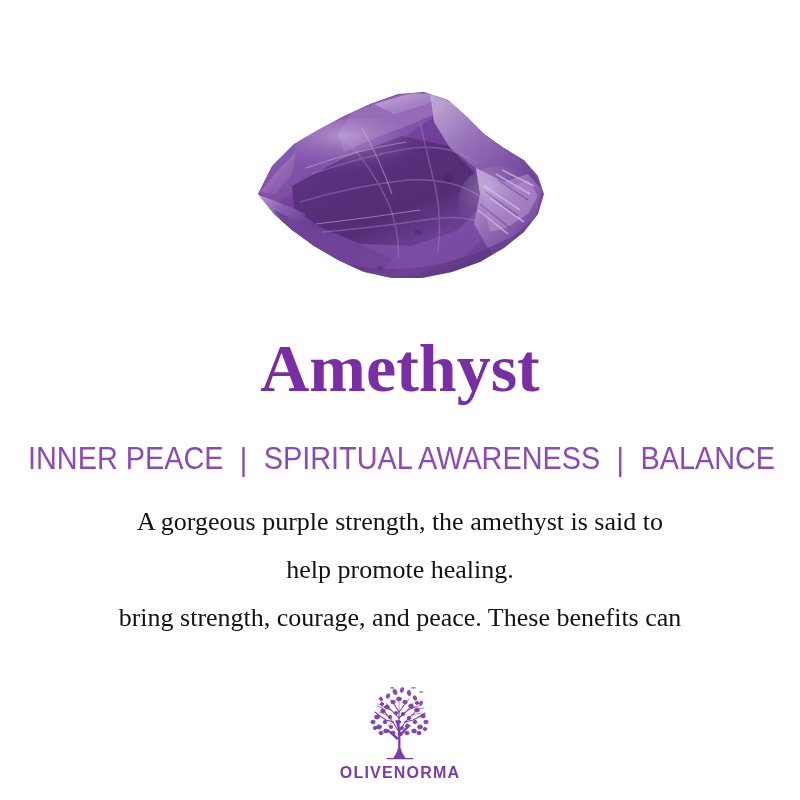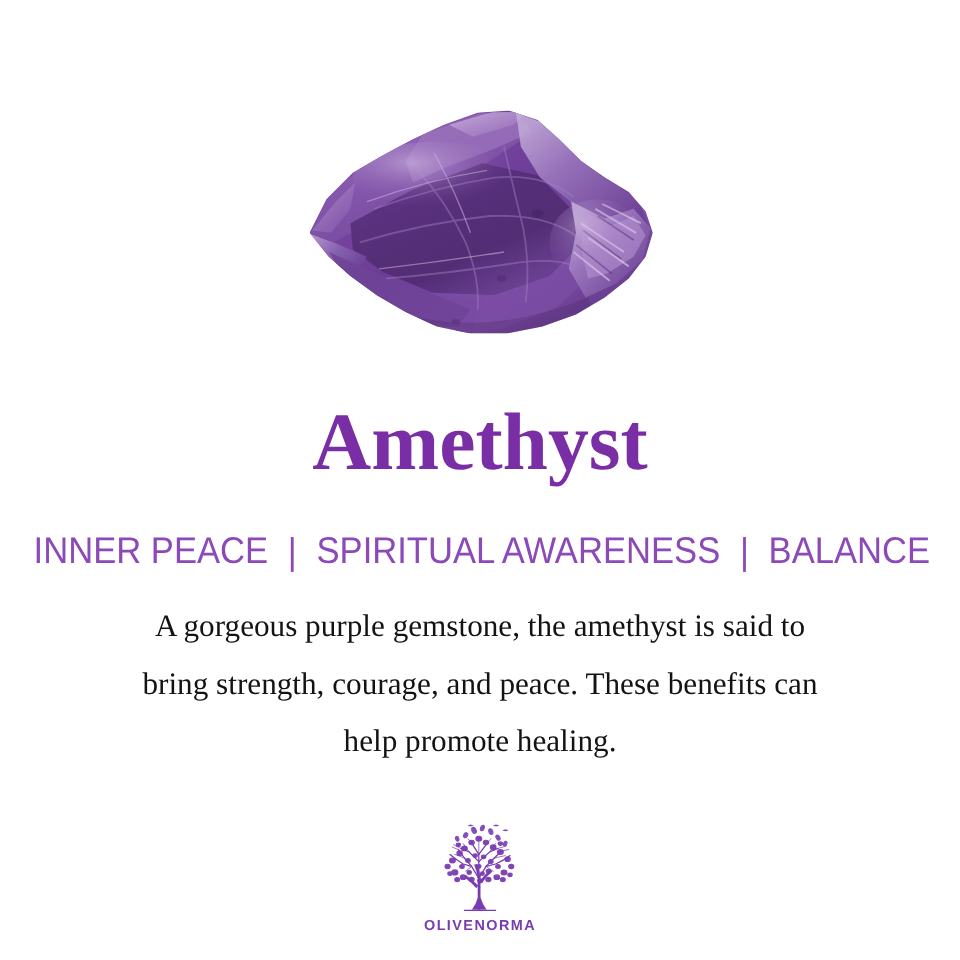--- a/index.html
+++ b/index.html
@@ -258,7 +258,7 @@
   </div>
 
   <div class="body-copy">
-    <span class="ln">A gorgeous purple gemstone, the amethyst is said to</span>
+    <span class="ln">A gorgeous purple strength, the amethyst is said to</span>
     <span class="ln">bring strength, courage, and peace. These benefits can</span>
     <span class="ln">help promote healing.</span>
   </div>

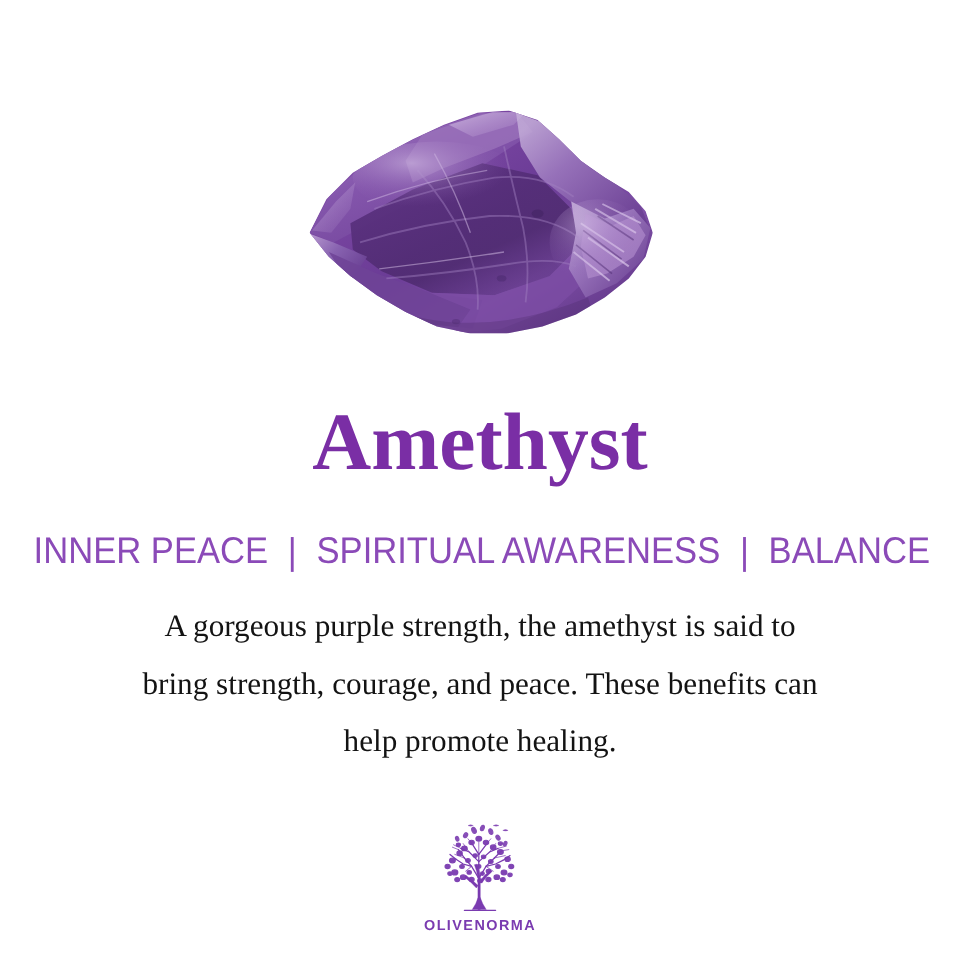--- a/index.html
+++ b/index.html
@@ -259,8 +259,8 @@
 
   <div class="body-copy">
     <span class="ln">A gorgeous purple strength, the amethyst is said to</span>
+    <span class="ln">help promote healing.</span>
     <span class="ln">bring strength, courage, and peace. These benefits can</span>
-    <span class="ln">help promote healing.</span>
   </div>
 
   <div class="logo">

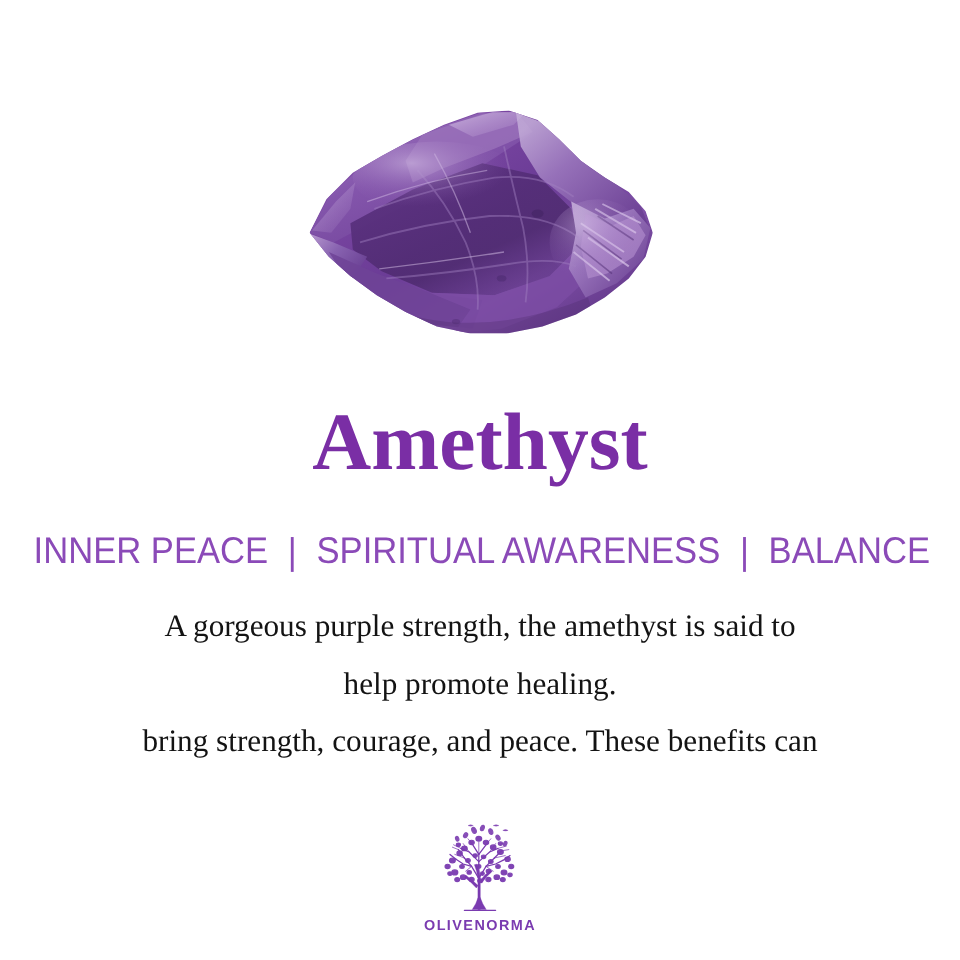--- a/index.html
+++ b/index.html
@@ -121,7 +121,7 @@
     margin-top: 2px;
     font-family: "Liberation Sans", sans-serif;
     font-weight: 700;
-    font-size: 12px;
+    font-size: 16px;
     letter-spacing: 1.2px;
     color: #7a3bb0;
   }

